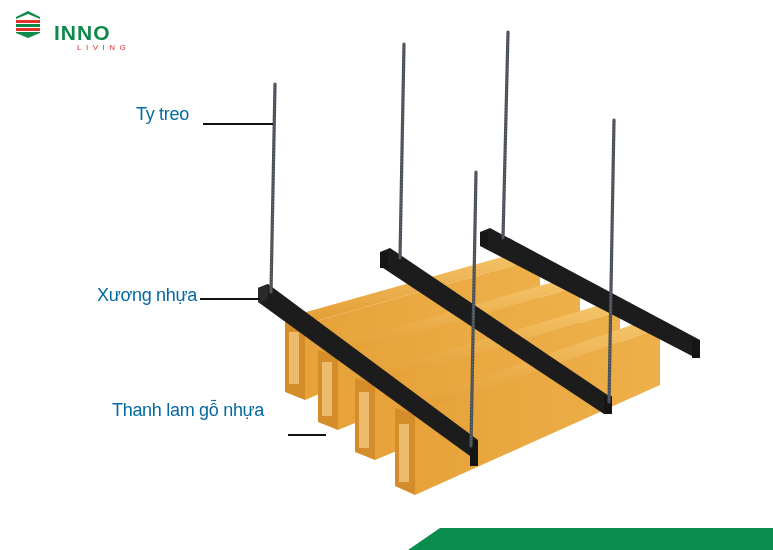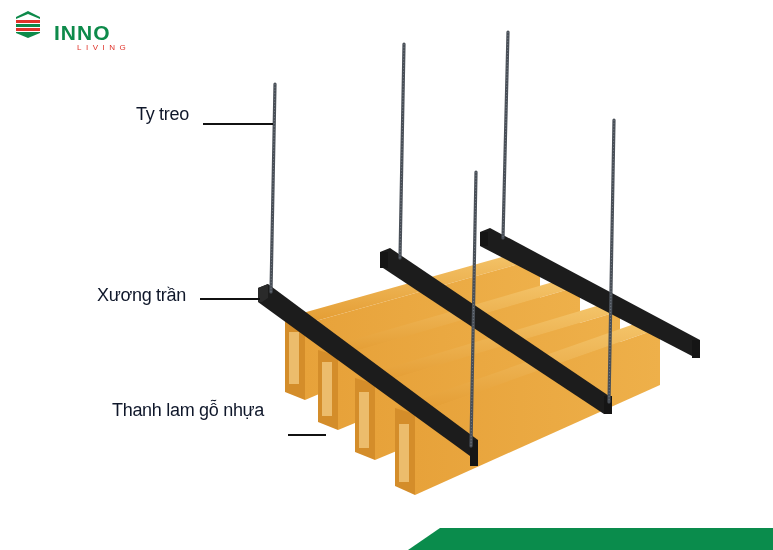--- a/index.html
+++ b/index.html
@@ -11,7 +11,7 @@
                font-family:"Liberation Sans", sans-serif; }
   .logo-sub { display:block; font-size:8px; color:#e0332a; letter-spacing:4.5px; margin-top:1px;
               font-family:"Liberation Sans", sans-serif;padding-left:23px; }
-  .label { position:absolute; font-family:"Liberation Sans", sans-serif; font-size:18px; color:#0f172a;
+  .label { position:absolute; font-family:"Liberation Sans", sans-serif; font-size:18px; color:#0369a1;
            letter-spacing:-0.3px; white-space:nowrap; }
   .leader { position:absolute; height:1.5px; background:#111; }
   svg.diagram { position:absolute; left:0; top:0; }

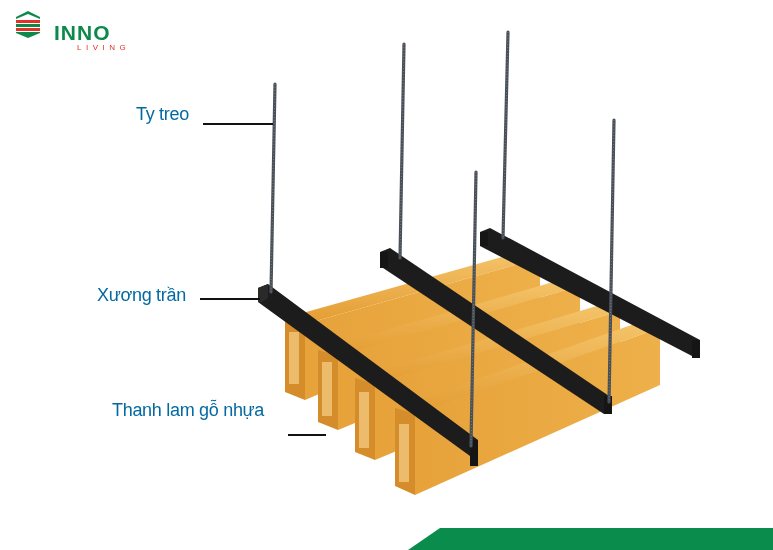--- a/index.html
+++ b/index.html
@@ -113,7 +113,7 @@
 <span class="label" style="left:136px; top:104px;">Ty treo</span>
 <div class="leader" style="left:203px; top:123px; width:70px;"></div>
 
-<span class="label" style="left:97px; top:285px;">Xương trần</span>
+<span class="label" style="left:97px; top:285px;">Xương nhựa</span>
 <div class="leader" style="left:200px; top:298px; width:60px;"></div>
 
 <span class="label" style="left:112px; top:400px;">Thanh lam gỗ nhựa</span>

